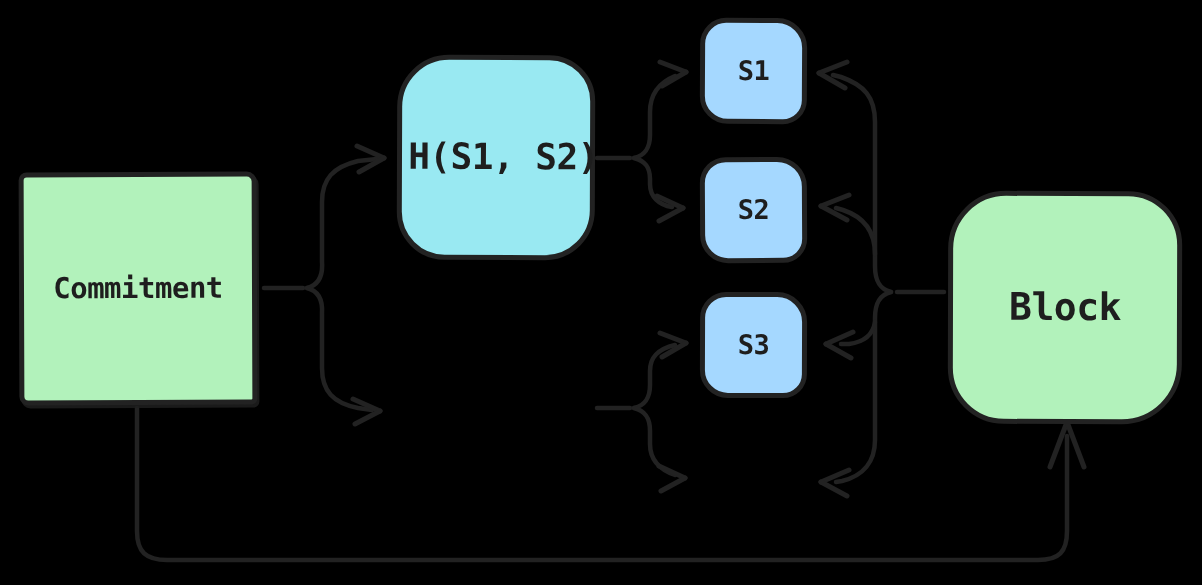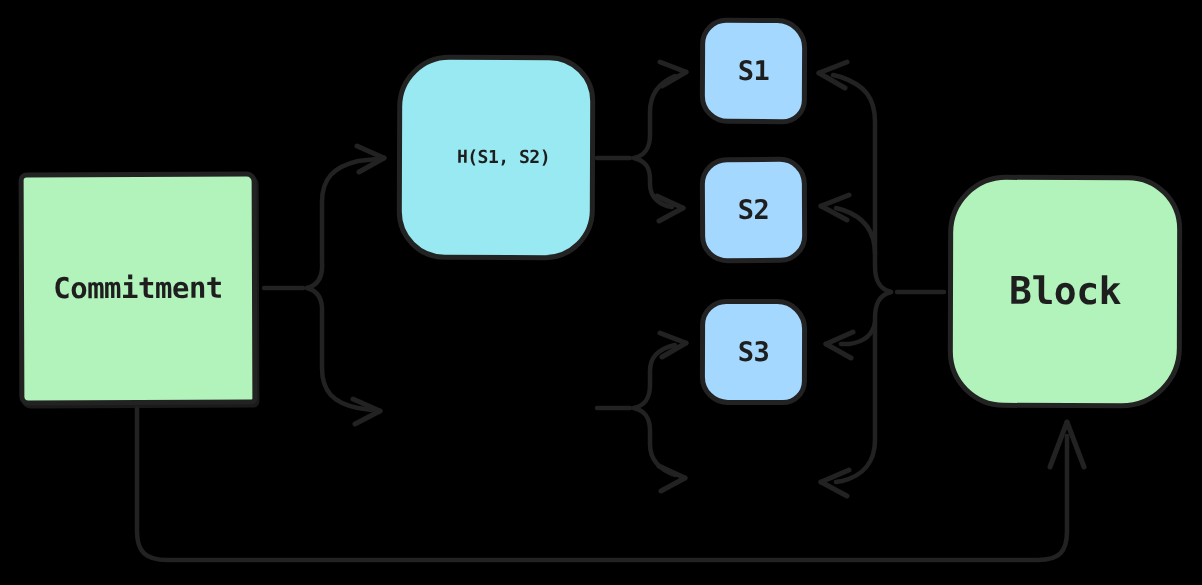--- a/index.html
+++ b/index.html
@@ -57,7 +57,7 @@
     width: 198px; height: 205px;
     background: var(--cyan-fill, #99e9f2);
     border-radius: 52px 46px 50px 48px;
-    font-size: 18px;
+    font-size: 36px;
     padding-left: 15px;
   }
   .node-hash-top { left: 397px; top: 55px; transform: rotate(0.2deg); }

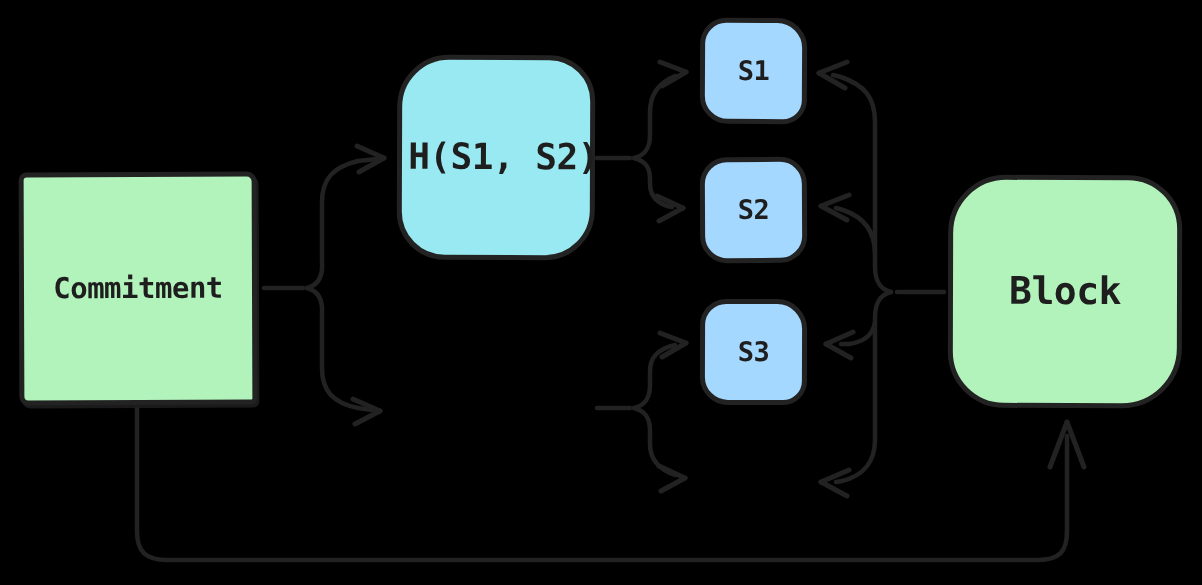--- a/index.html
+++ b/index.html
@@ -69,7 +69,7 @@
     font-size: 27px;
   }
   .node-s1 { left: 700px; top: 18px;  transform: rotate(0.3deg); }
-  .node-s2 { left: 700px; top: 157px; transform: rotate(-0.3deg); border-radius: 27px; }
+  .node-s2 { left: 700px; top: 157px; transform: rotate(-0.3deg); }
   .node-s3 { left: 700px; top: 299px; transform: rotate(0.2deg); }
   .node-s4 { left: 700px; top: 427px; transform: rotate(-0.2deg); }
   .node-block {

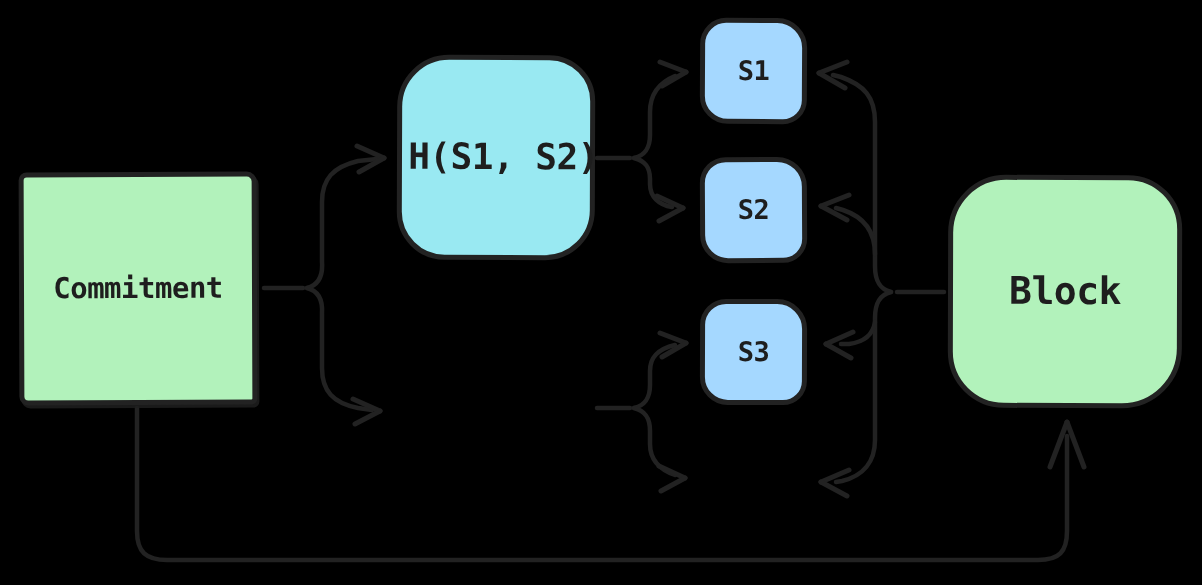--- a/index.html
+++ b/index.html
@@ -73,7 +73,7 @@
   .node-s3 { left: 700px; top: 299px; transform: rotate(0.2deg); }
   .node-s4 { left: 700px; top: 427px; transform: rotate(-0.2deg); }
   .node-block {
-    left: 948px; top: 175px; width: 234px; height: 233px;
+    left: 948px; top: 191px; width: 234px; height: 233px;
     background: var(--green-fill, #b2f2bb);
     border-radius: 58px 54px 60px 56px;
     font-size: 38px;

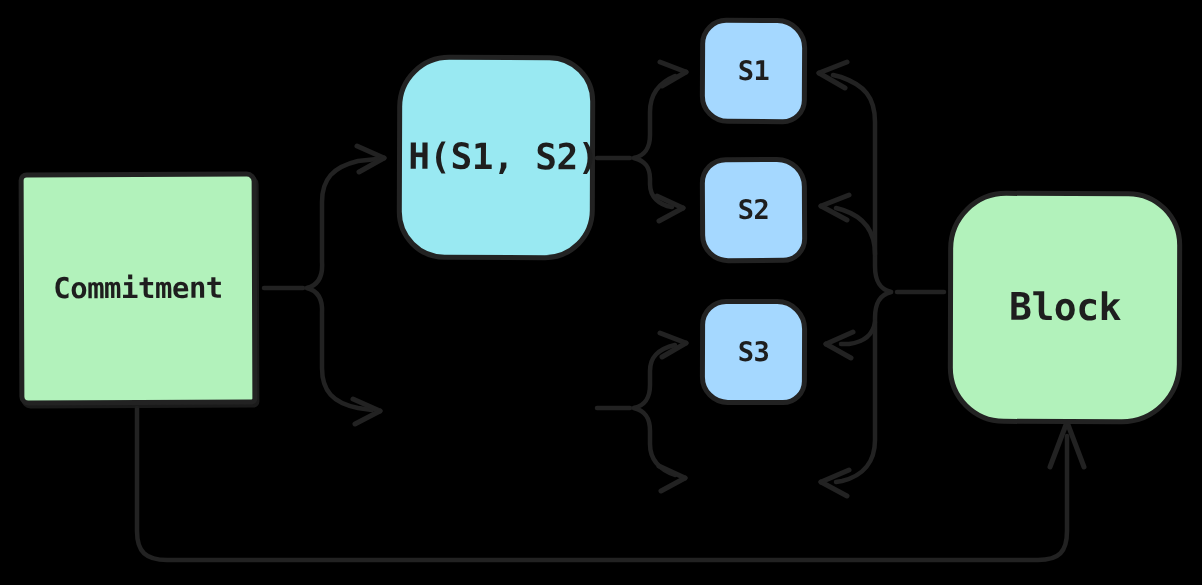--- a/index.html
+++ b/index.html
@@ -70,7 +70,7 @@
   }
   .node-s1 { left: 700px; top: 18px;  transform: rotate(0.3deg); }
   .node-s2 { left: 700px; top: 157px; transform: rotate(-0.3deg); }
-  .node-s3 { left: 700px; top: 299px; transform: rotate(0.2deg); }
+  .node-s3 { left: 700px; top: 292px; transform: rotate(0.2deg); }
   .node-s4 { left: 700px; top: 427px; transform: rotate(-0.2deg); }
   .node-block {
     left: 948px; top: 191px; width: 234px; height: 233px;

